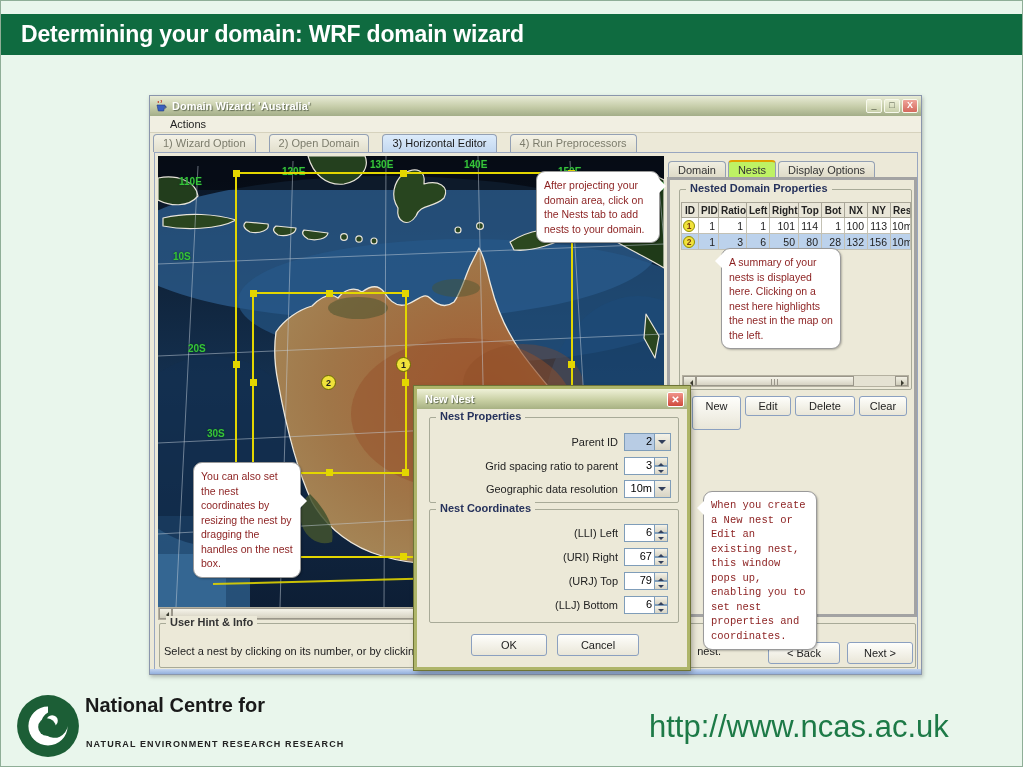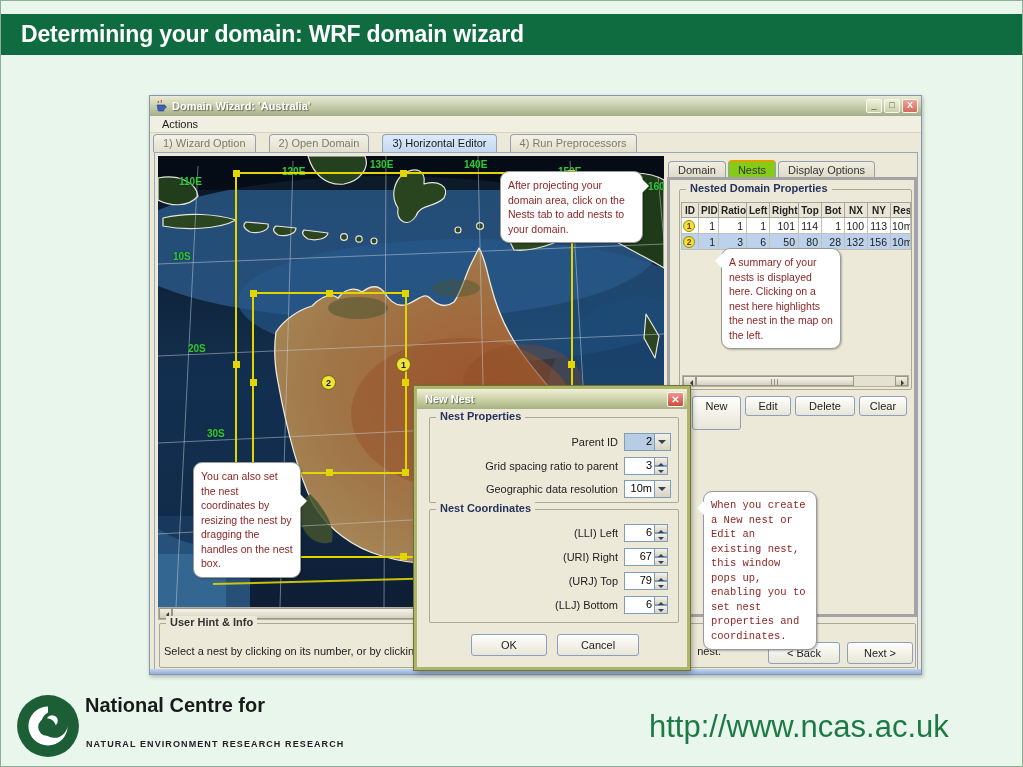--- a/index.html
+++ b/index.html
@@ -24,7 +24,7 @@
           background:linear-gradient(180deg,#eef1da,#c9d0ab);margin-left:2px;}
   .winbtn.close{background:linear-gradient(180deg,#efa49a,#d4685c);color:#fff;font-weight:bold;}
   .menubar{left:0;top:20px;width:100%;height:17px;background:#f1efe2;border-bottom:1px solid #d6d2bd;font-size:11px;color:#222;}
-  .menubar span{margin-left:12px;line-height:17px;display:inline-block;}
+  .menubar span{margin-left:20px;line-height:17px;display:inline-block;}
   .steps{left:3px;top:38px;height:18px;font-size:11px;}
   .step{display:inline-block;height:18px;line-height:17px;padding:0 9px;border:1px solid #93a0b4;border-bottom:none;
         border-radius:4px 4px 0 0;background:linear-gradient(180deg,#f4f2e6,#e2dfcd);color:#7c7c6c;margin-right:10px;}

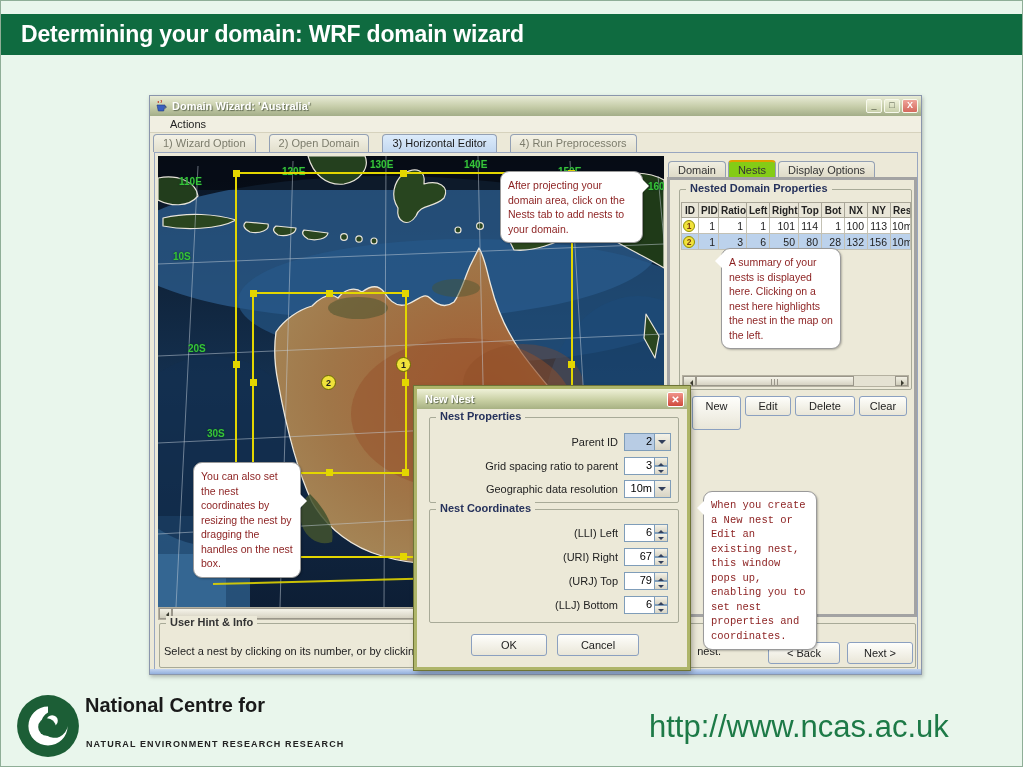--- a/index.html
+++ b/index.html
@@ -52,7 +52,7 @@
   
   .ptab{display:inline-block;height:18px;line-height:17px;padding:0 9px;border:1px solid #93a0b4;border-bottom:none;
         border-radius:4px 4px 0 0;background:linear-gradient(180deg,#f0eee0,#ddd9c6);color:#333;font-size:11px;margin-right:2px;}
-  .ptab.active{background:#84cc16;border-top:2px solid #e0a000;}
+  .ptab.active{background:#bef264;border-top:2px solid #e0a000;}
   .panelbox{background:#ece9d8;border:3px solid #a3a3a3;}
   .group{border:1px solid #a8aa98;border-radius:2px;}
   .group-title{position:absolute;top:-8px;left:6px;background:#ece9d8;padding:0 4px;font-size:11px;font-weight:bold;color:#26325c;white-space:nowrap;}

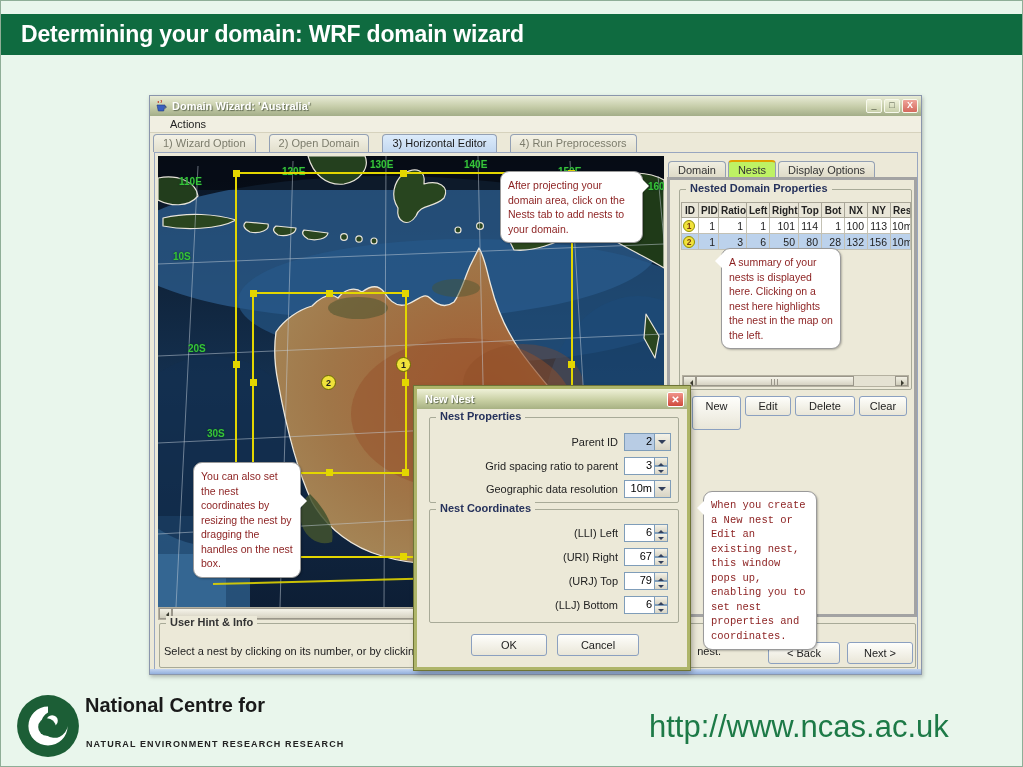--- a/index.html
+++ b/index.html
@@ -345,7 +345,7 @@
     <div class="abs bottom-strip"></div>
   </div>
 
-  <div class="callout" style="left:499px;top:170px;width:143px;">
+  <div class="callout" style="left:535px;top:170px;width:124px;">
     <span>After projecting your domain area, click on the Nests tab to add nests to your domain.</span>
     <i class="tail right" style="top:6px"></i>
   </div>

